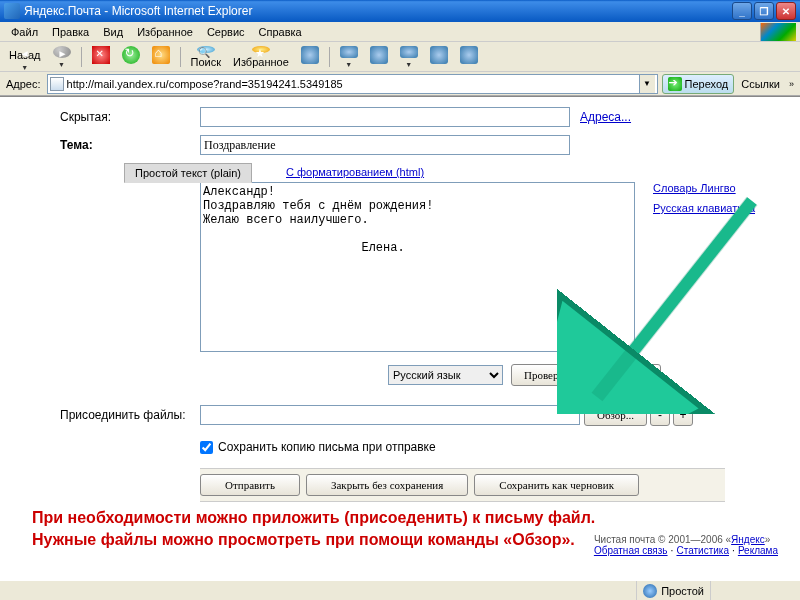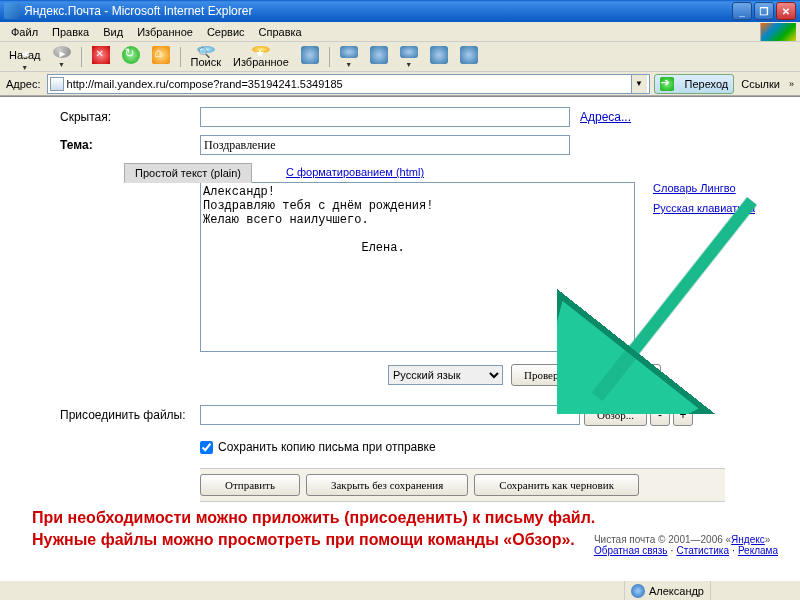--- a/index.html
+++ b/index.html
@@ -39,7 +39,7 @@
 .addr-input-wrap .page-icon { width: 14px; height: 14px; background: linear-gradient(#fff,#cde); border: 1px solid #89a; margin-right: 3px; }
 .addr-input { border: none; outline: none; flex: 1; font-size: 11px; }
 .addr-dd { width: 16px; text-align: center; background: #ece9d8; border-left: 1px solid #7f9db9; height: 18px; font-size: 8px; line-height: 18px; }
-.go-btn { display: flex; align-items: center; gap: 11px; height: 20px; padding: 0 5px; border: 1px solid #7a7; background: linear-gradient(#def,#bde); border-radius: 3px; }
+.go-btn { display: flex; align-items: center; gap: 3px; height: 20px; padding: 0 5px; border: 1px solid #7a7; background: linear-gradient(#def,#bde); border-radius: 3px; }
 .go-btn .go-icon { width: 14px; height: 14px; background: radial-gradient(#7e7,#1a1); border-radius: 2px; position: relative; }
 .go-btn .go-icon::after { content: "➔"; color: #fff; position: absolute; left: 1px; top: -1px; font-size: 11px; }
 .links-lbl { padding: 0 3px; }

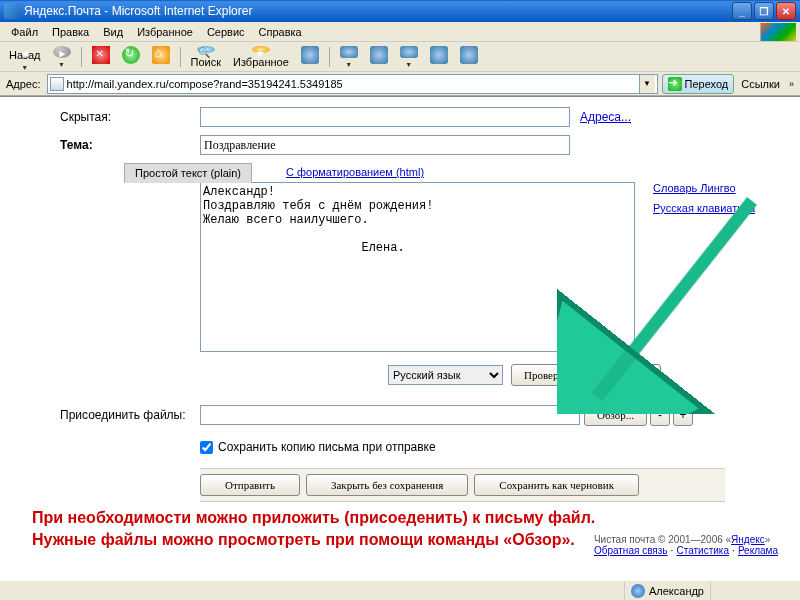--- a/index.html
+++ b/index.html
@@ -248,7 +248,7 @@
   <div class="spacer"></div>
   <div class="zone">
     <span class="zone-icon"></span>
-    <span>Александр</span>
+    <span>Простой</span>
   </div>
   <div class="grip"></div>
 </div>

